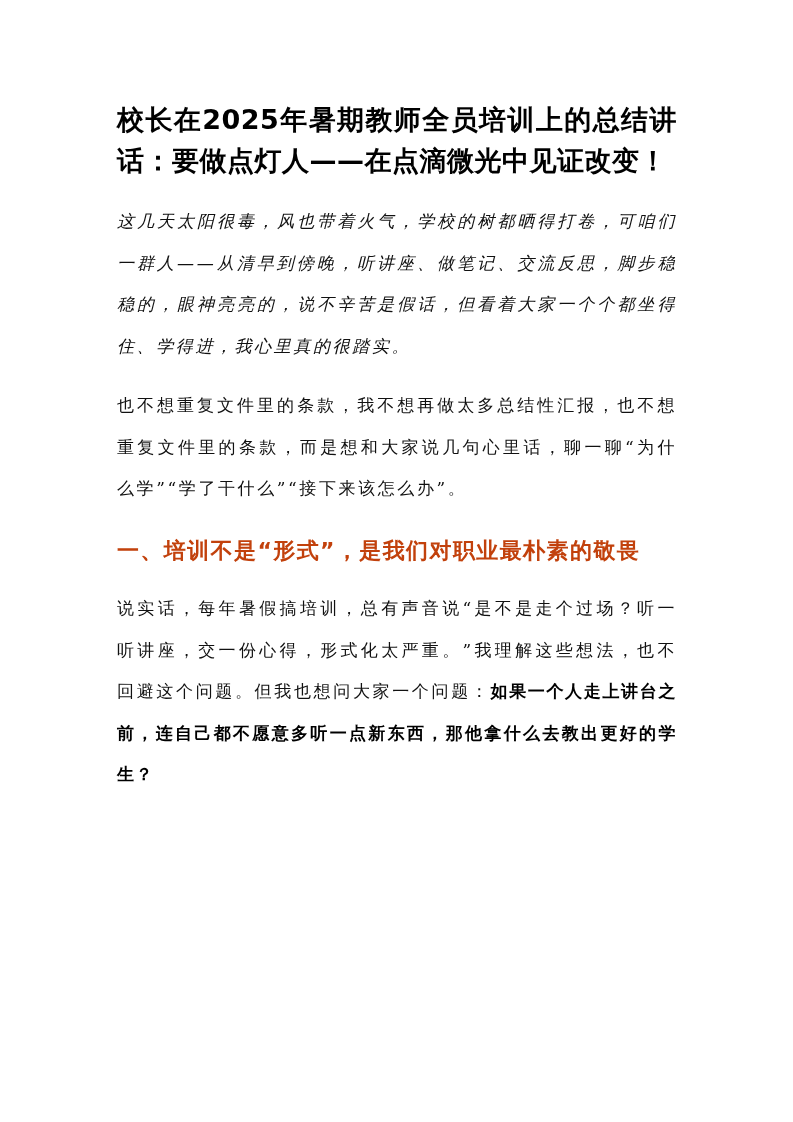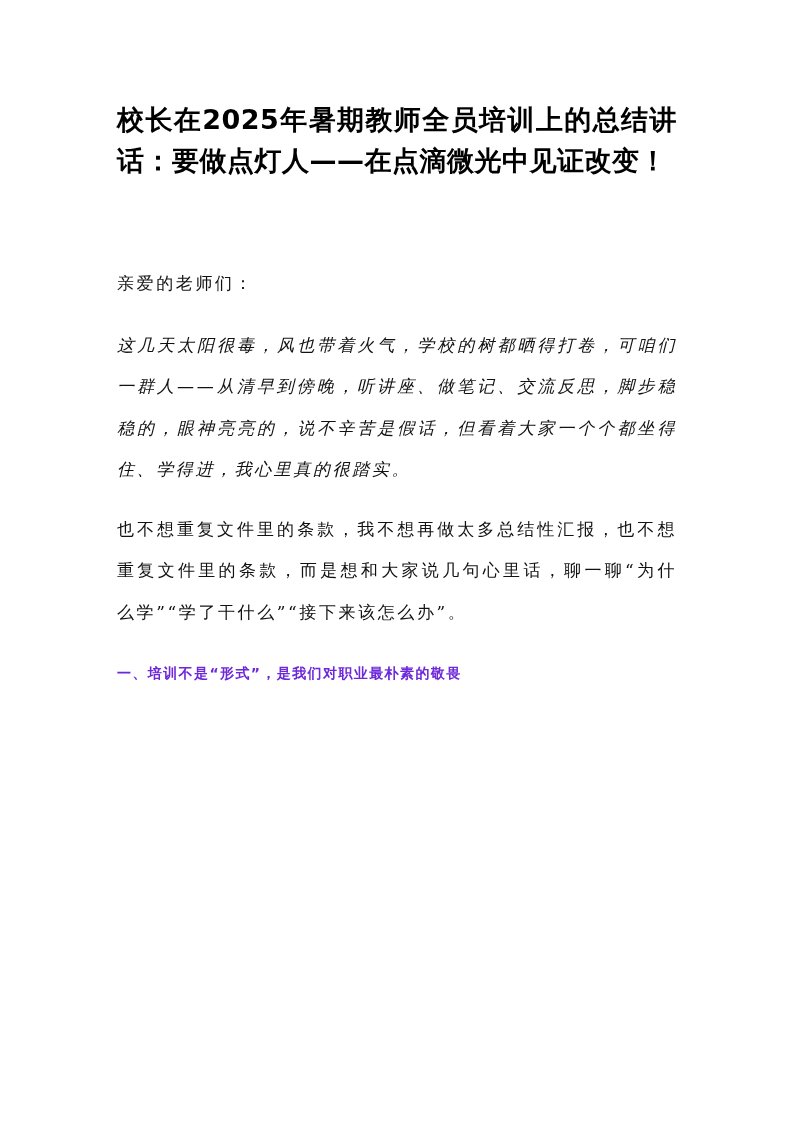--- a/index.html
+++ b/index.html
@@ -87,7 +87,6 @@
 
     <h1 class="title">校长在2025年暑期教师全员培训上的总结讲话：要做点灯人——在点滴微光中见证改变！</h1>
 
-    <p class="body-p salutation">亲爱的老师们：</p>
 
 
     <p class="body-p p1">这几天太阳很毒，风也带着火气，学校的树都晒得打卷，可咱们一群人——从清早到傍晚，听讲座、做笔记、交流反思，脚步稳稳的，眼神亮亮的，说不辛苦是假话，但看着大家一个个都坐得住、学得进，我心里真的很踏实。</p>

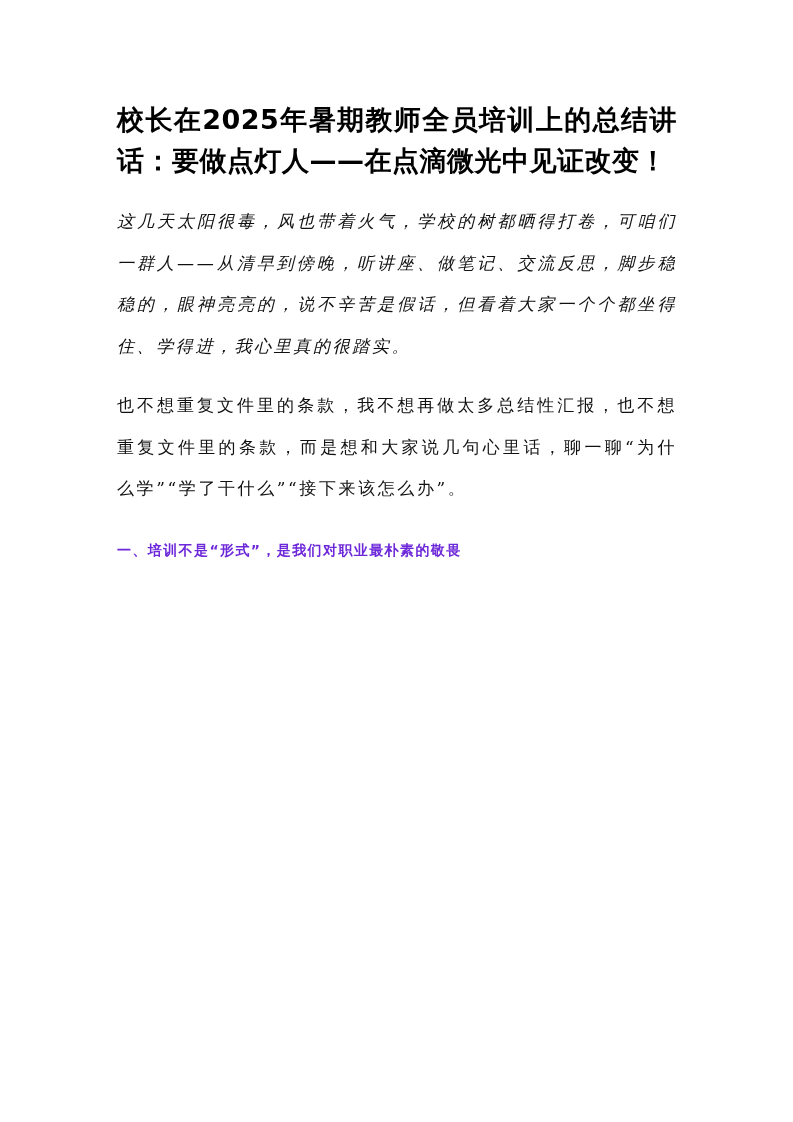--- a/index.html
+++ b/index.html
@@ -64,10 +64,10 @@
     margin: 20px 0 0 0;
     font-family: "DejaVu Sans", "Liberation Sans", sans-serif;
     font-weight: bold;
-    font-size: 14px;
+    font-size: 22px;
     line-height: 41.5px;
     letter-spacing: 1.4px;
-    color: #6d28d9;
+    color: #c2410c;
   }
   .p3 {
     margin-top: 17px;

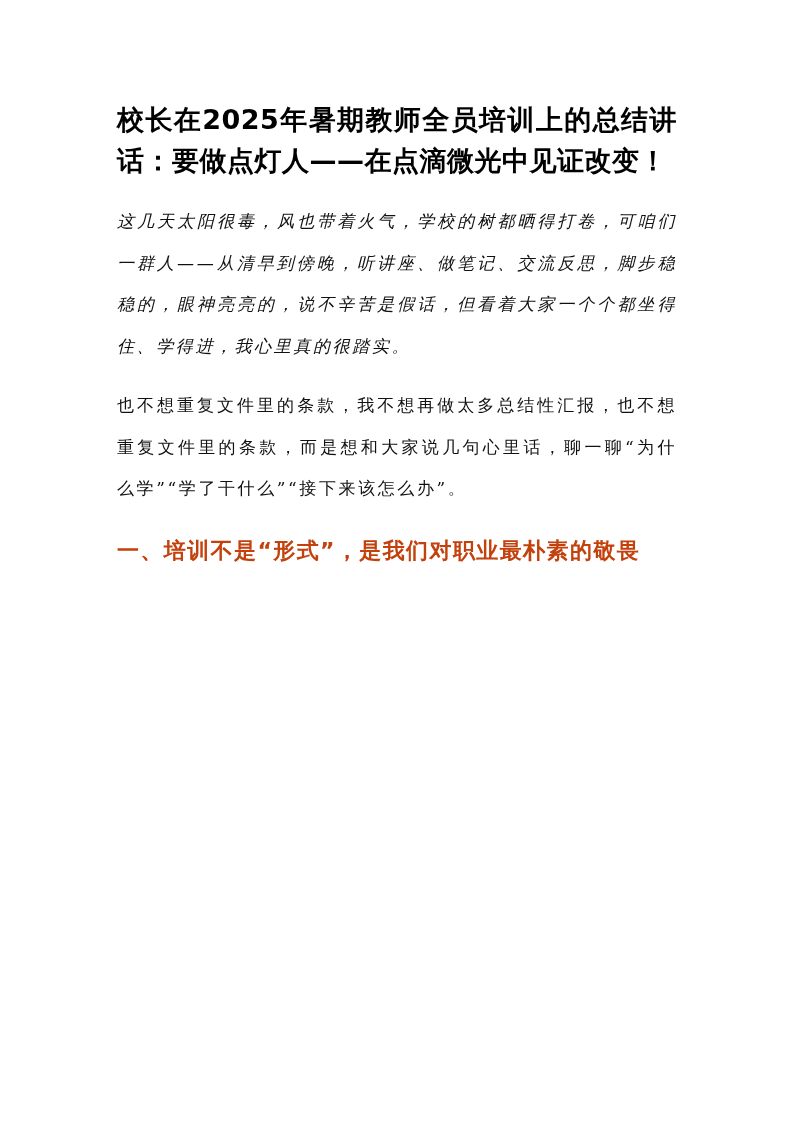--- a/index.html
+++ b/index.html
@@ -95,6 +95,7 @@
 
     <h2 class="section-heading">一、培训不是“形式”，是我们对职业最朴素的敬畏</h2>
 
+    <p class="body-p p3"><span>说实话，每年暑假搞培训，总有声音说“是不是走个过场？听一听讲座，交一份心得，形式化太严重。”我理解这些想法，也不回避这个问题。但我也想问大家一个问题：</span><span class="emph">如果一个人走上讲台之前，连自己都不愿意多听一点新东西，那他拿什么去教出更好的学生？</span></p>
 
   </div>
 </div>

